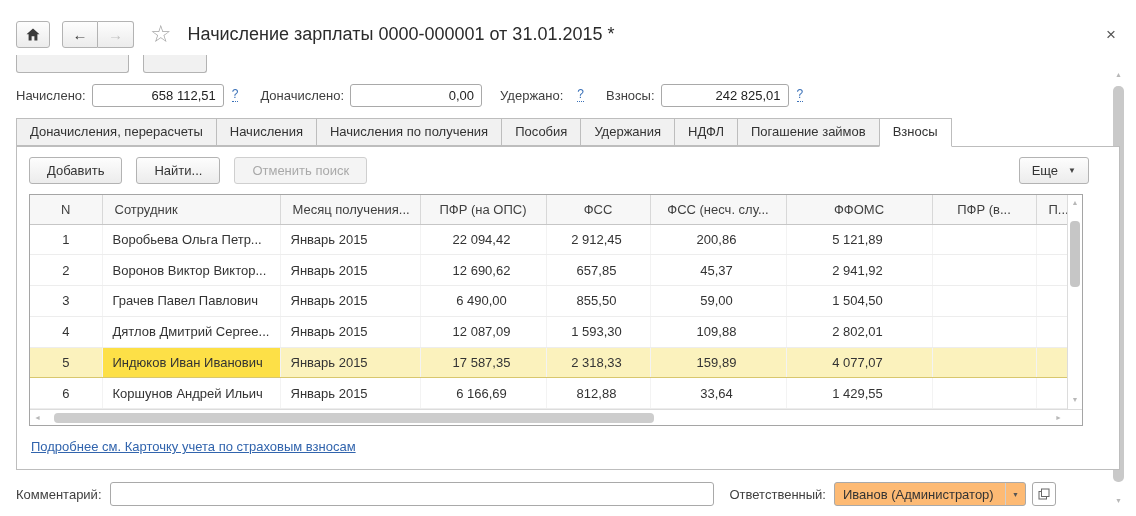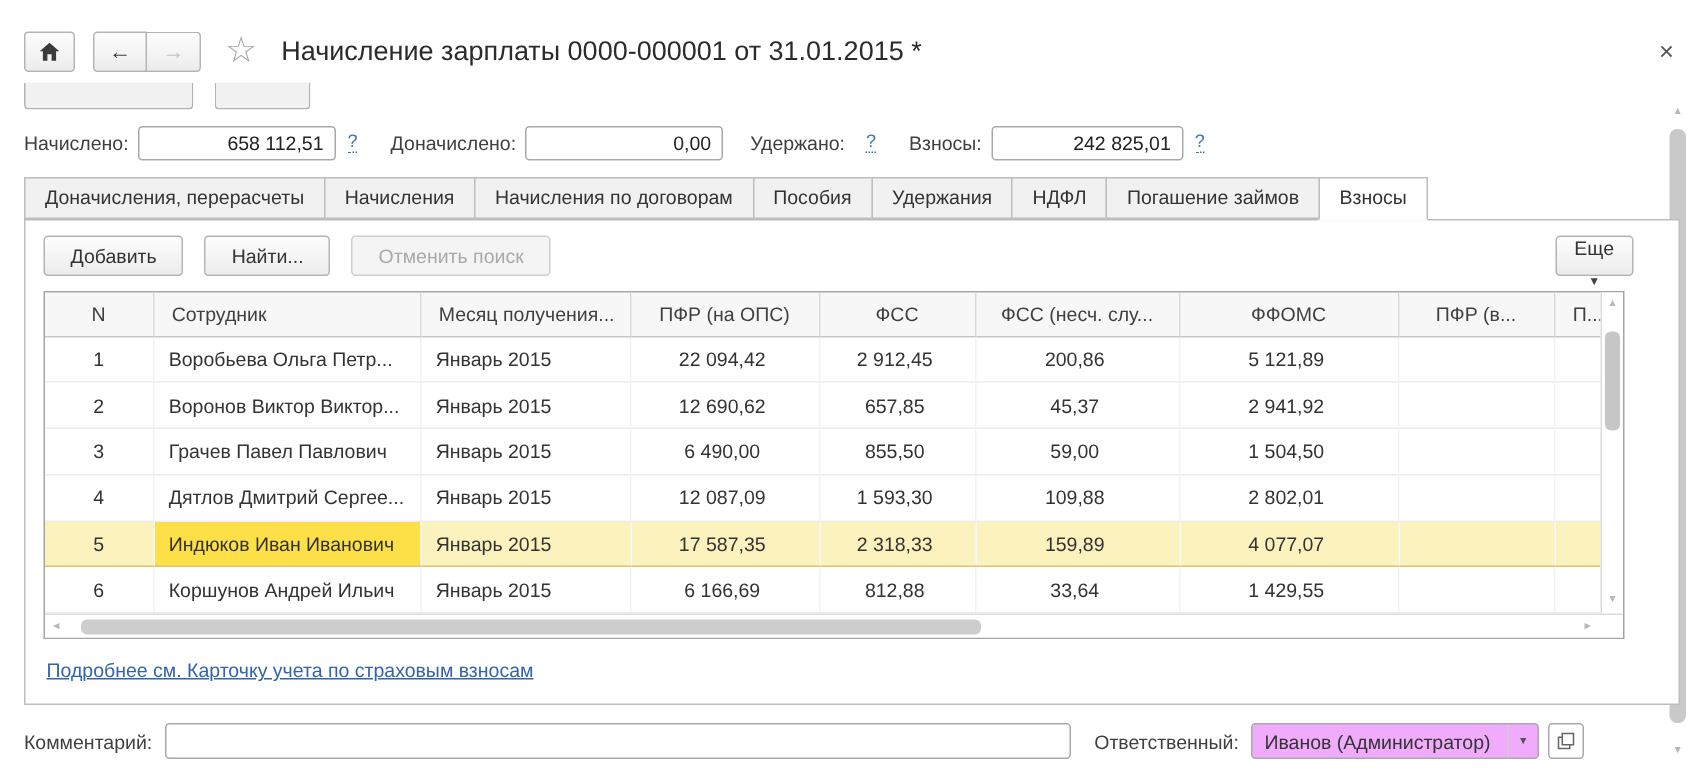--- a/index.html
+++ b/index.html
@@ -132,7 +132,7 @@
 <div class="tabs">
   <div class="tab">Доначисления, перерасчеты</div>
   <div class="tab">Начисления</div>
-  <div class="tab">Начисления по договорам</div>
+  <div class="tab">Начисления по получения</div>
   <div class="tab">Пособия</div>
   <div class="tab">Удержания</div>
   <div class="tab">НДФЛ</div>

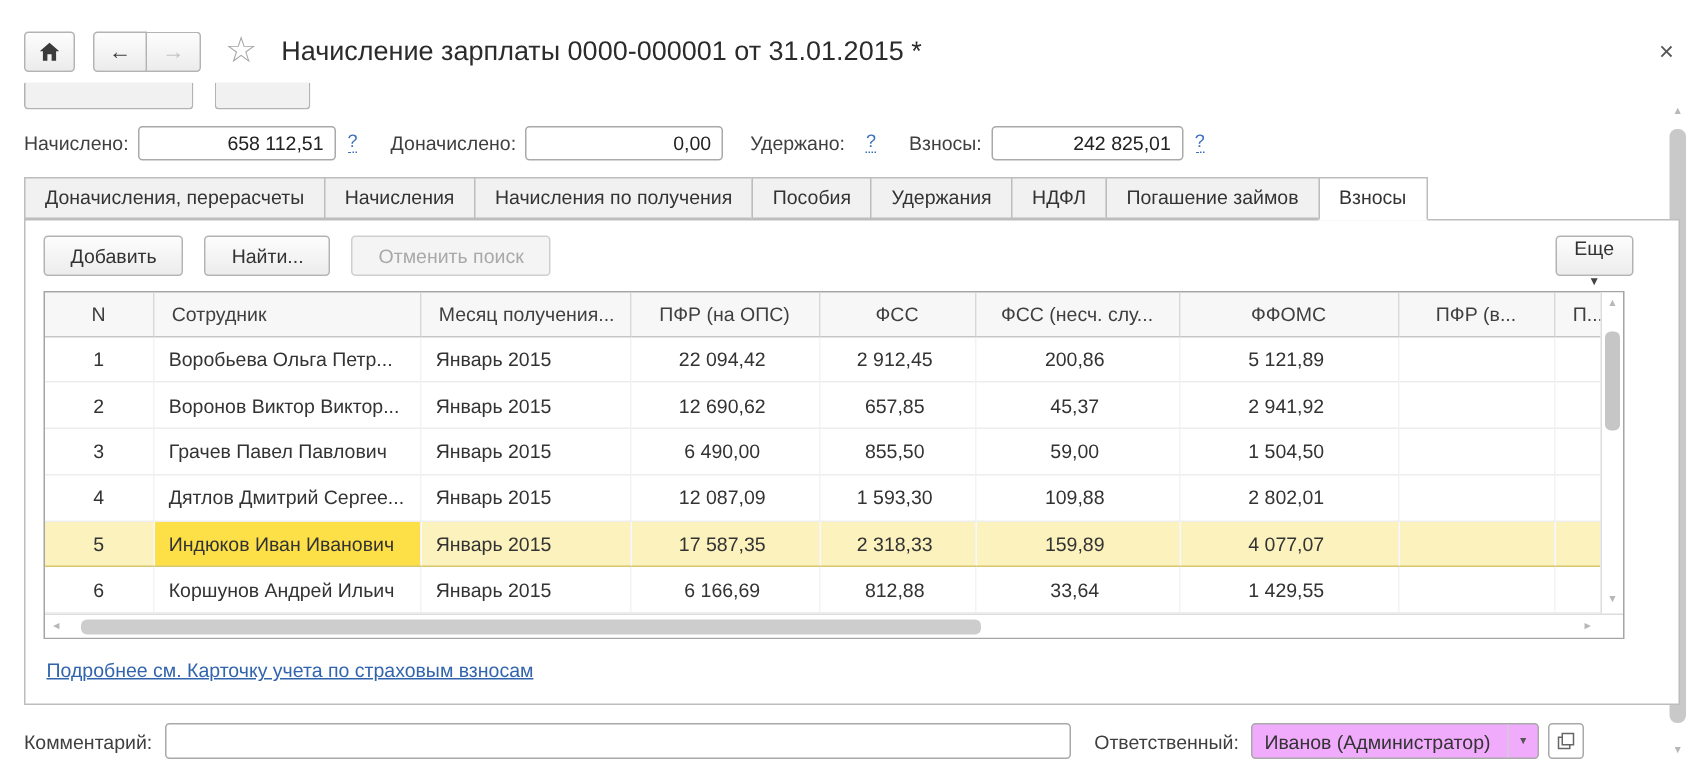--- a/index.html
+++ b/index.html
@@ -42,7 +42,7 @@
   .btn { height:27px; border:1px solid #b3b3b3; border-radius:3px; background:linear-gradient(#fdfdfd,#ececec); color:#333; padding:0 17px; font:inherit; cursor:pointer; }
   .btn + .btn { margin-left:14px; }
   .btn.disabled { color:#a9a9a9; background:#f4f4f4; border-color:#cfcfcf; cursor:default; }
-  .btn.more { margin-left:auto; margin-right:18px; padding:0 12px; display:flex; align-items:center; gap:10px;flex-direction:column; }
+  .btn.more { margin-left:auto; margin-right:18px; padding:0 12px; display:flex; align-items:center; gap:10px; }
   .btn.more .dd { font-size:8px; color:#444; }
 
   

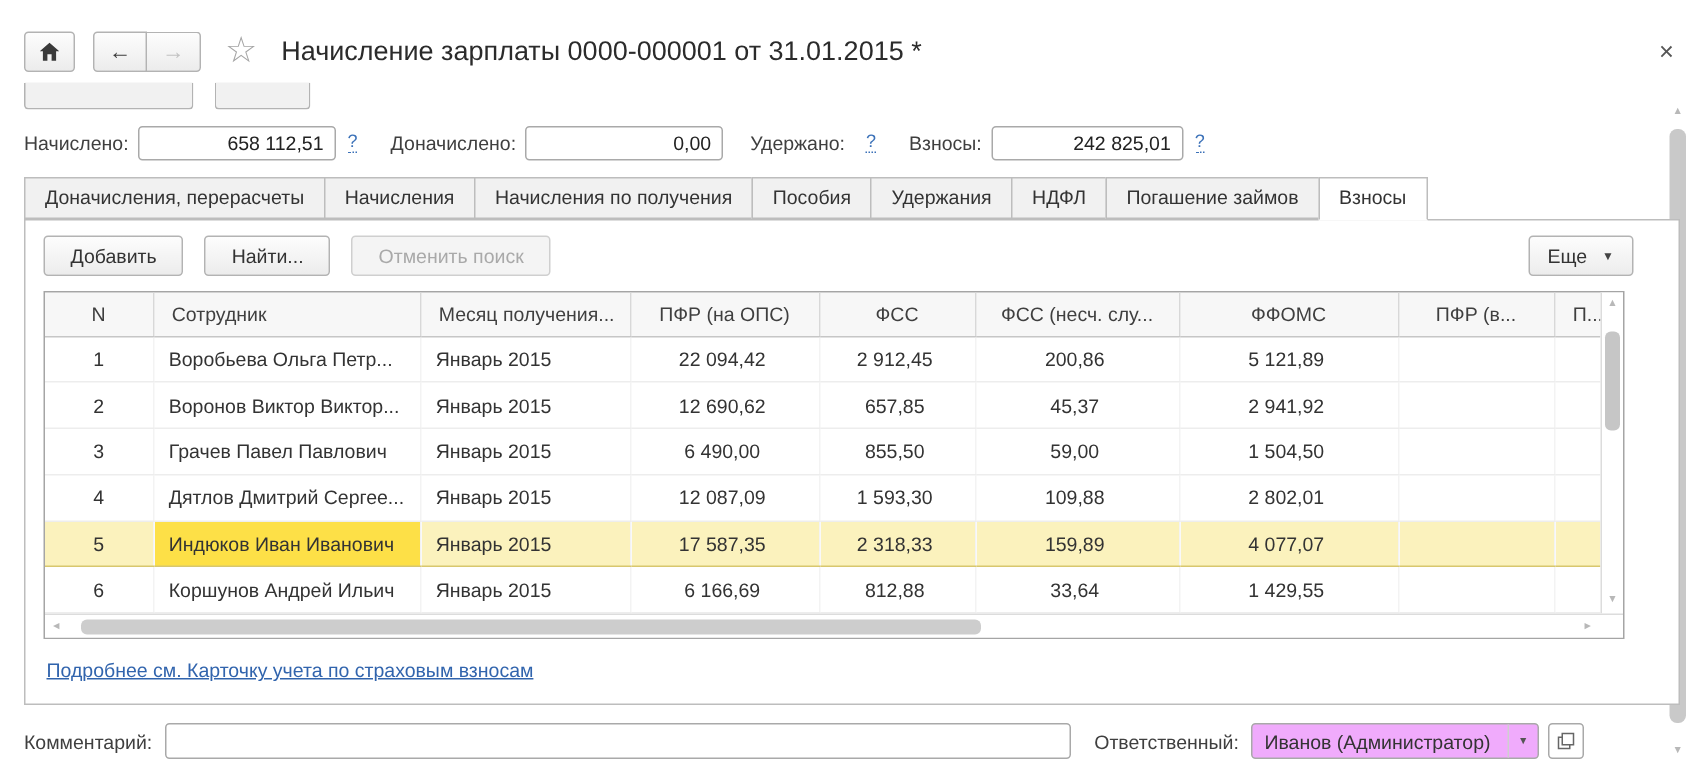--- a/index.html
+++ b/index.html
@@ -76,7 +76,7 @@
   .footer label { color:#3f3f3f; margin-right:8px; white-space:nowrap; }
   .comment-input { width:604px; height:24px; border:1px solid #a9a9a9; border-radius:3px; padding:0 8px; font:inherit; }
   .resp-label { margin-left:16px !important; }
-  .combo { width:192px; height:24px; border:1px solid #a9a9a9; border-radius:3px; display:flex; align-items:center; background:#f0abfc; }
+  .combo { width:192px; height:24px; border:1px solid #a9a9a9; border-radius:3px; display:flex; align-items:center; background:#fdba74; }
   .combo .val { flex:1; padding:0 8px; overflow:hidden; white-space:nowrap; }
   .combo .dbtn { width:20px; align-self:stretch; border-left:1px solid #cfcfcf; display:flex; align-items:center; justify-content:center; font-size:7px; color:#555; cursor:pointer; }
   .openbtn { width:24px; height:24px; margin-left:6px; border:1px solid #a9a9a9; border-radius:3px; background:#fff; display:flex; align-items:center; justify-content:center; cursor:pointer; }

